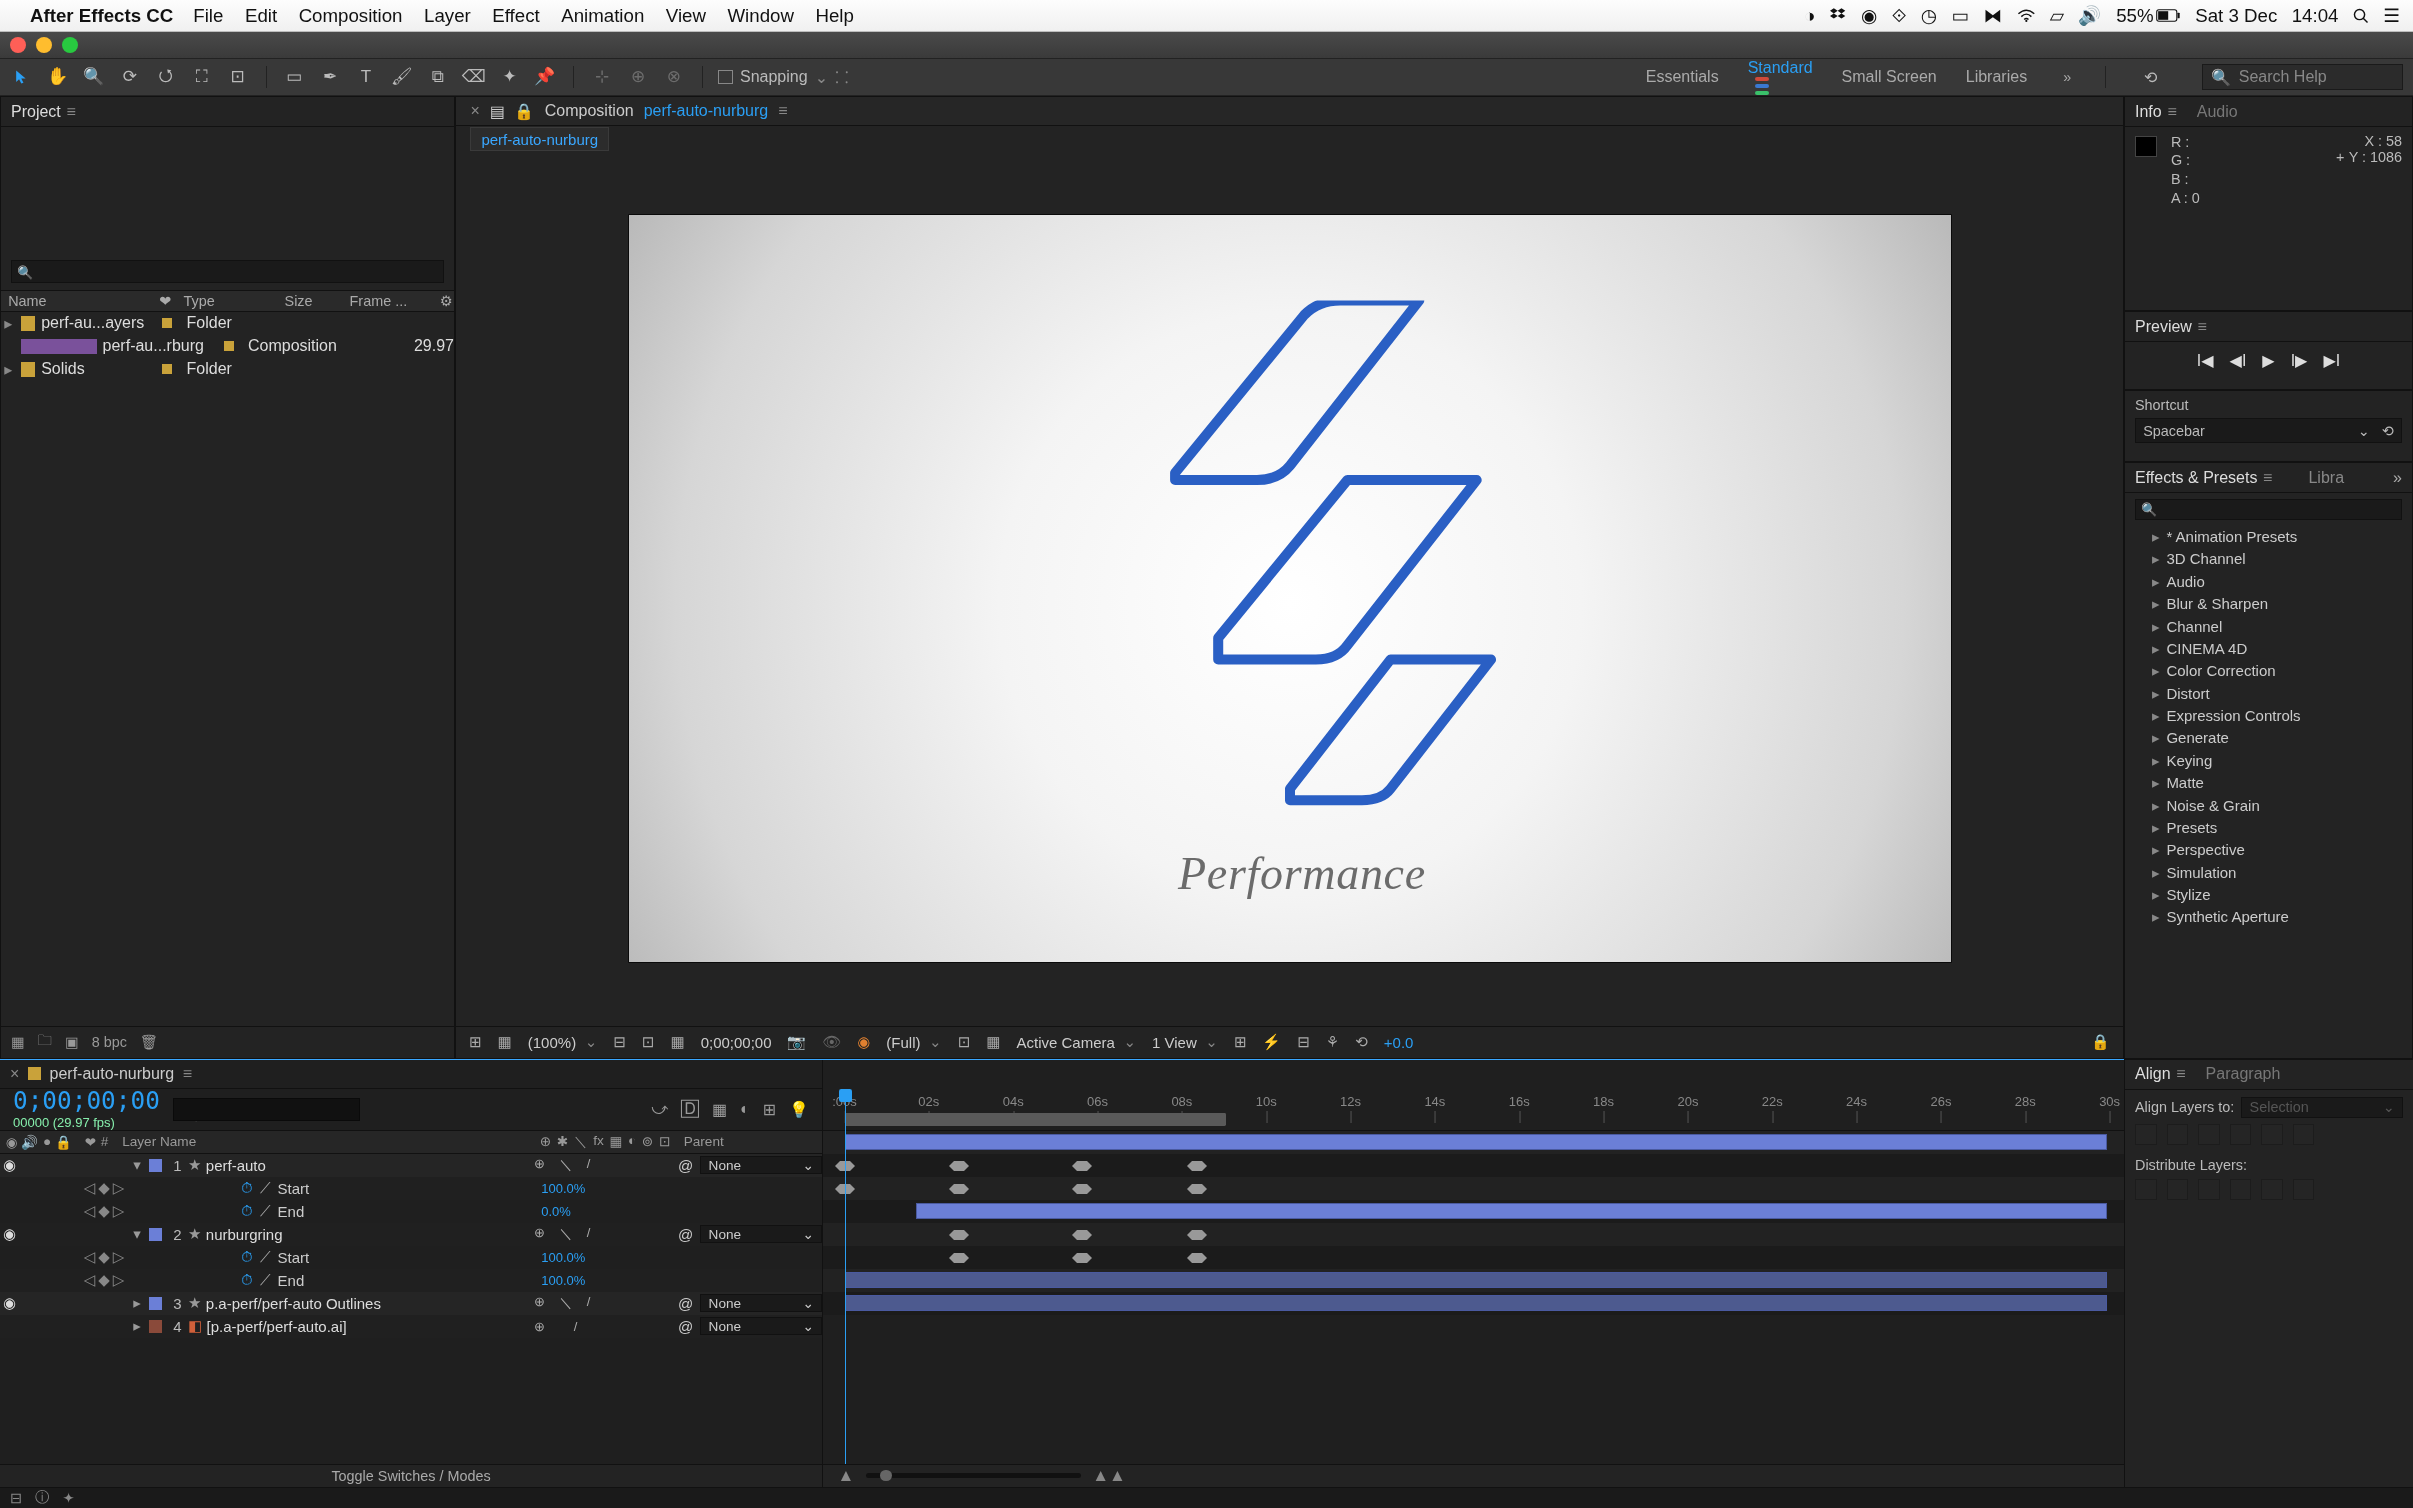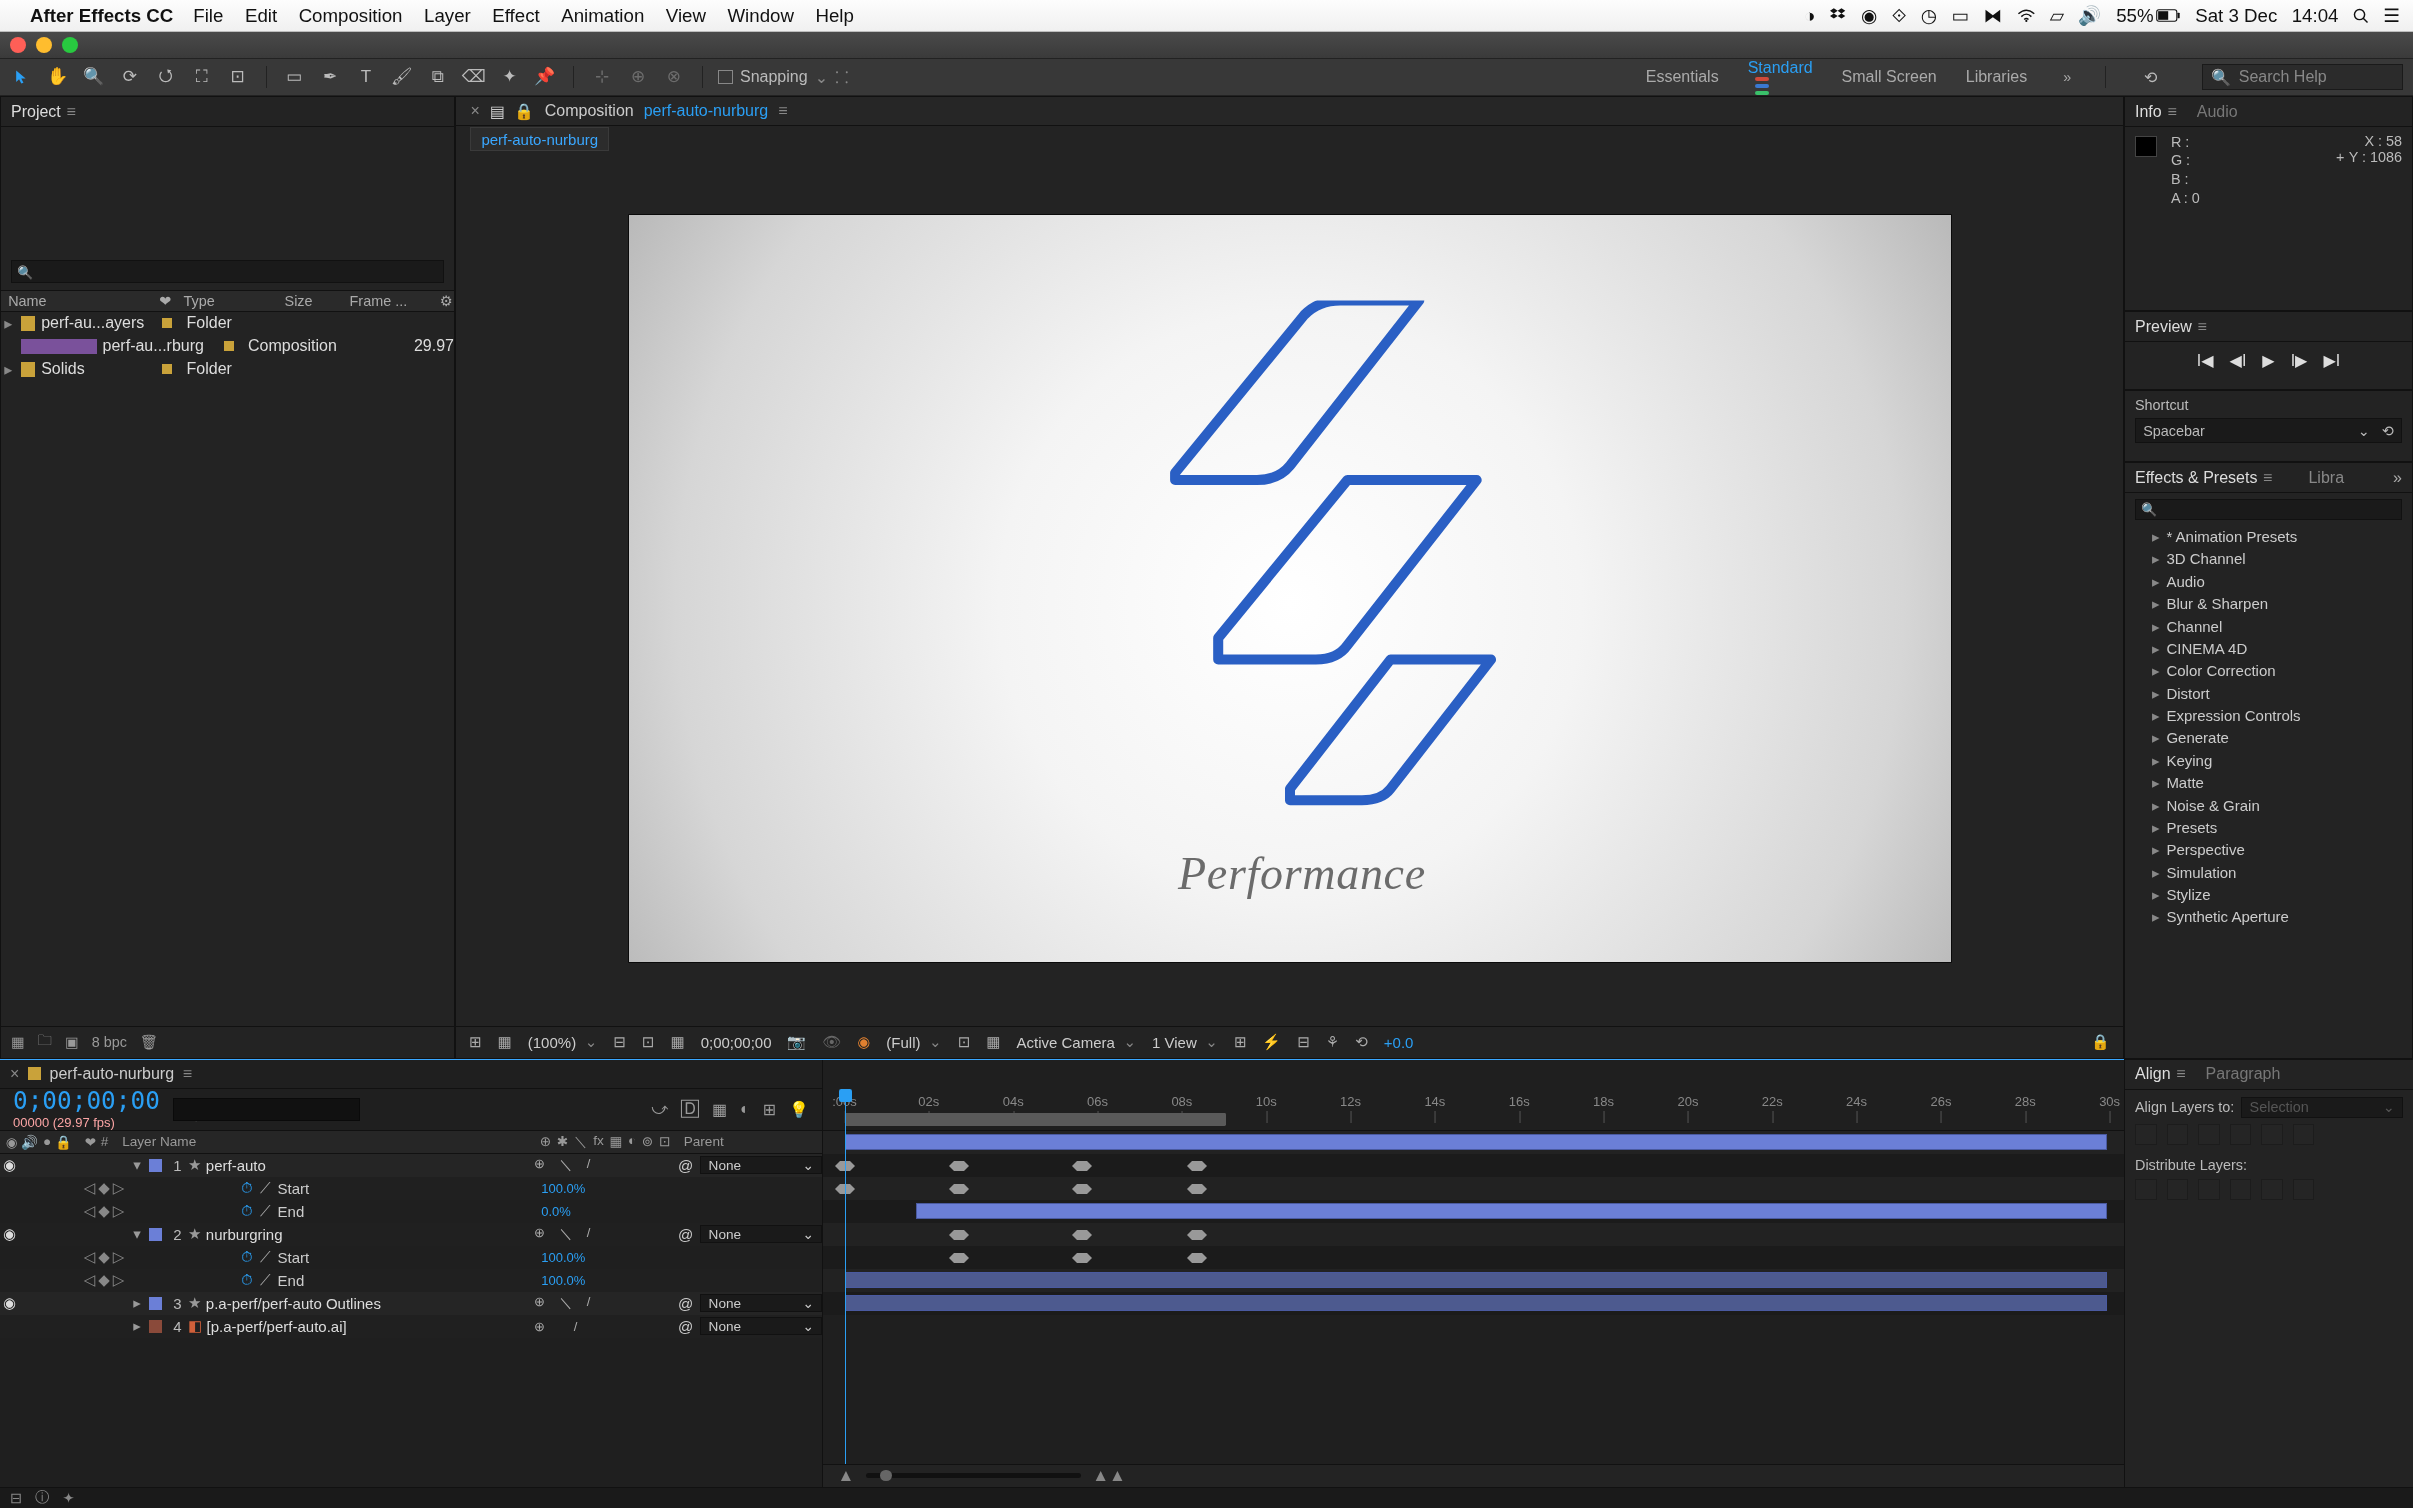--- a/index.html
+++ b/index.html
@@ -102,7 +102,7 @@
 .tl-tabs .x{color:#888;} .tl-tabs .ico2{width:13px;height:13px;background:#c9a23a;}
 .tl-time-row { height:42px; display:flex; align-items:center; padding:0 13px; gap:13px; border-bottom:0.7px solid #111; }
 .tl-time-row .tc { color:#2a9ff4; font-size:24.4px; font-family: monospace; }
-.tl-time-row .sub { font-size:13px; color:#fca5a5; margin-top:2.9px;}
+.tl-time-row .sub { font-size:13px; color:#86efac; margin-top:2.9px;}
 .tl-time-row .tcwrap{display:flex;flex-direction:column;line-height:1.05;}
 .tl-time-row .tsearch { width:187px; height:23px; background:#111; border:0.7px solid #0a0a0a; color:#777; padding:0 20px; font-size:14.4px; position:relative;}
 .tl-time-row .icons { display:flex; gap:13px; margin-left:auto; color:#999; font-size:16px;}

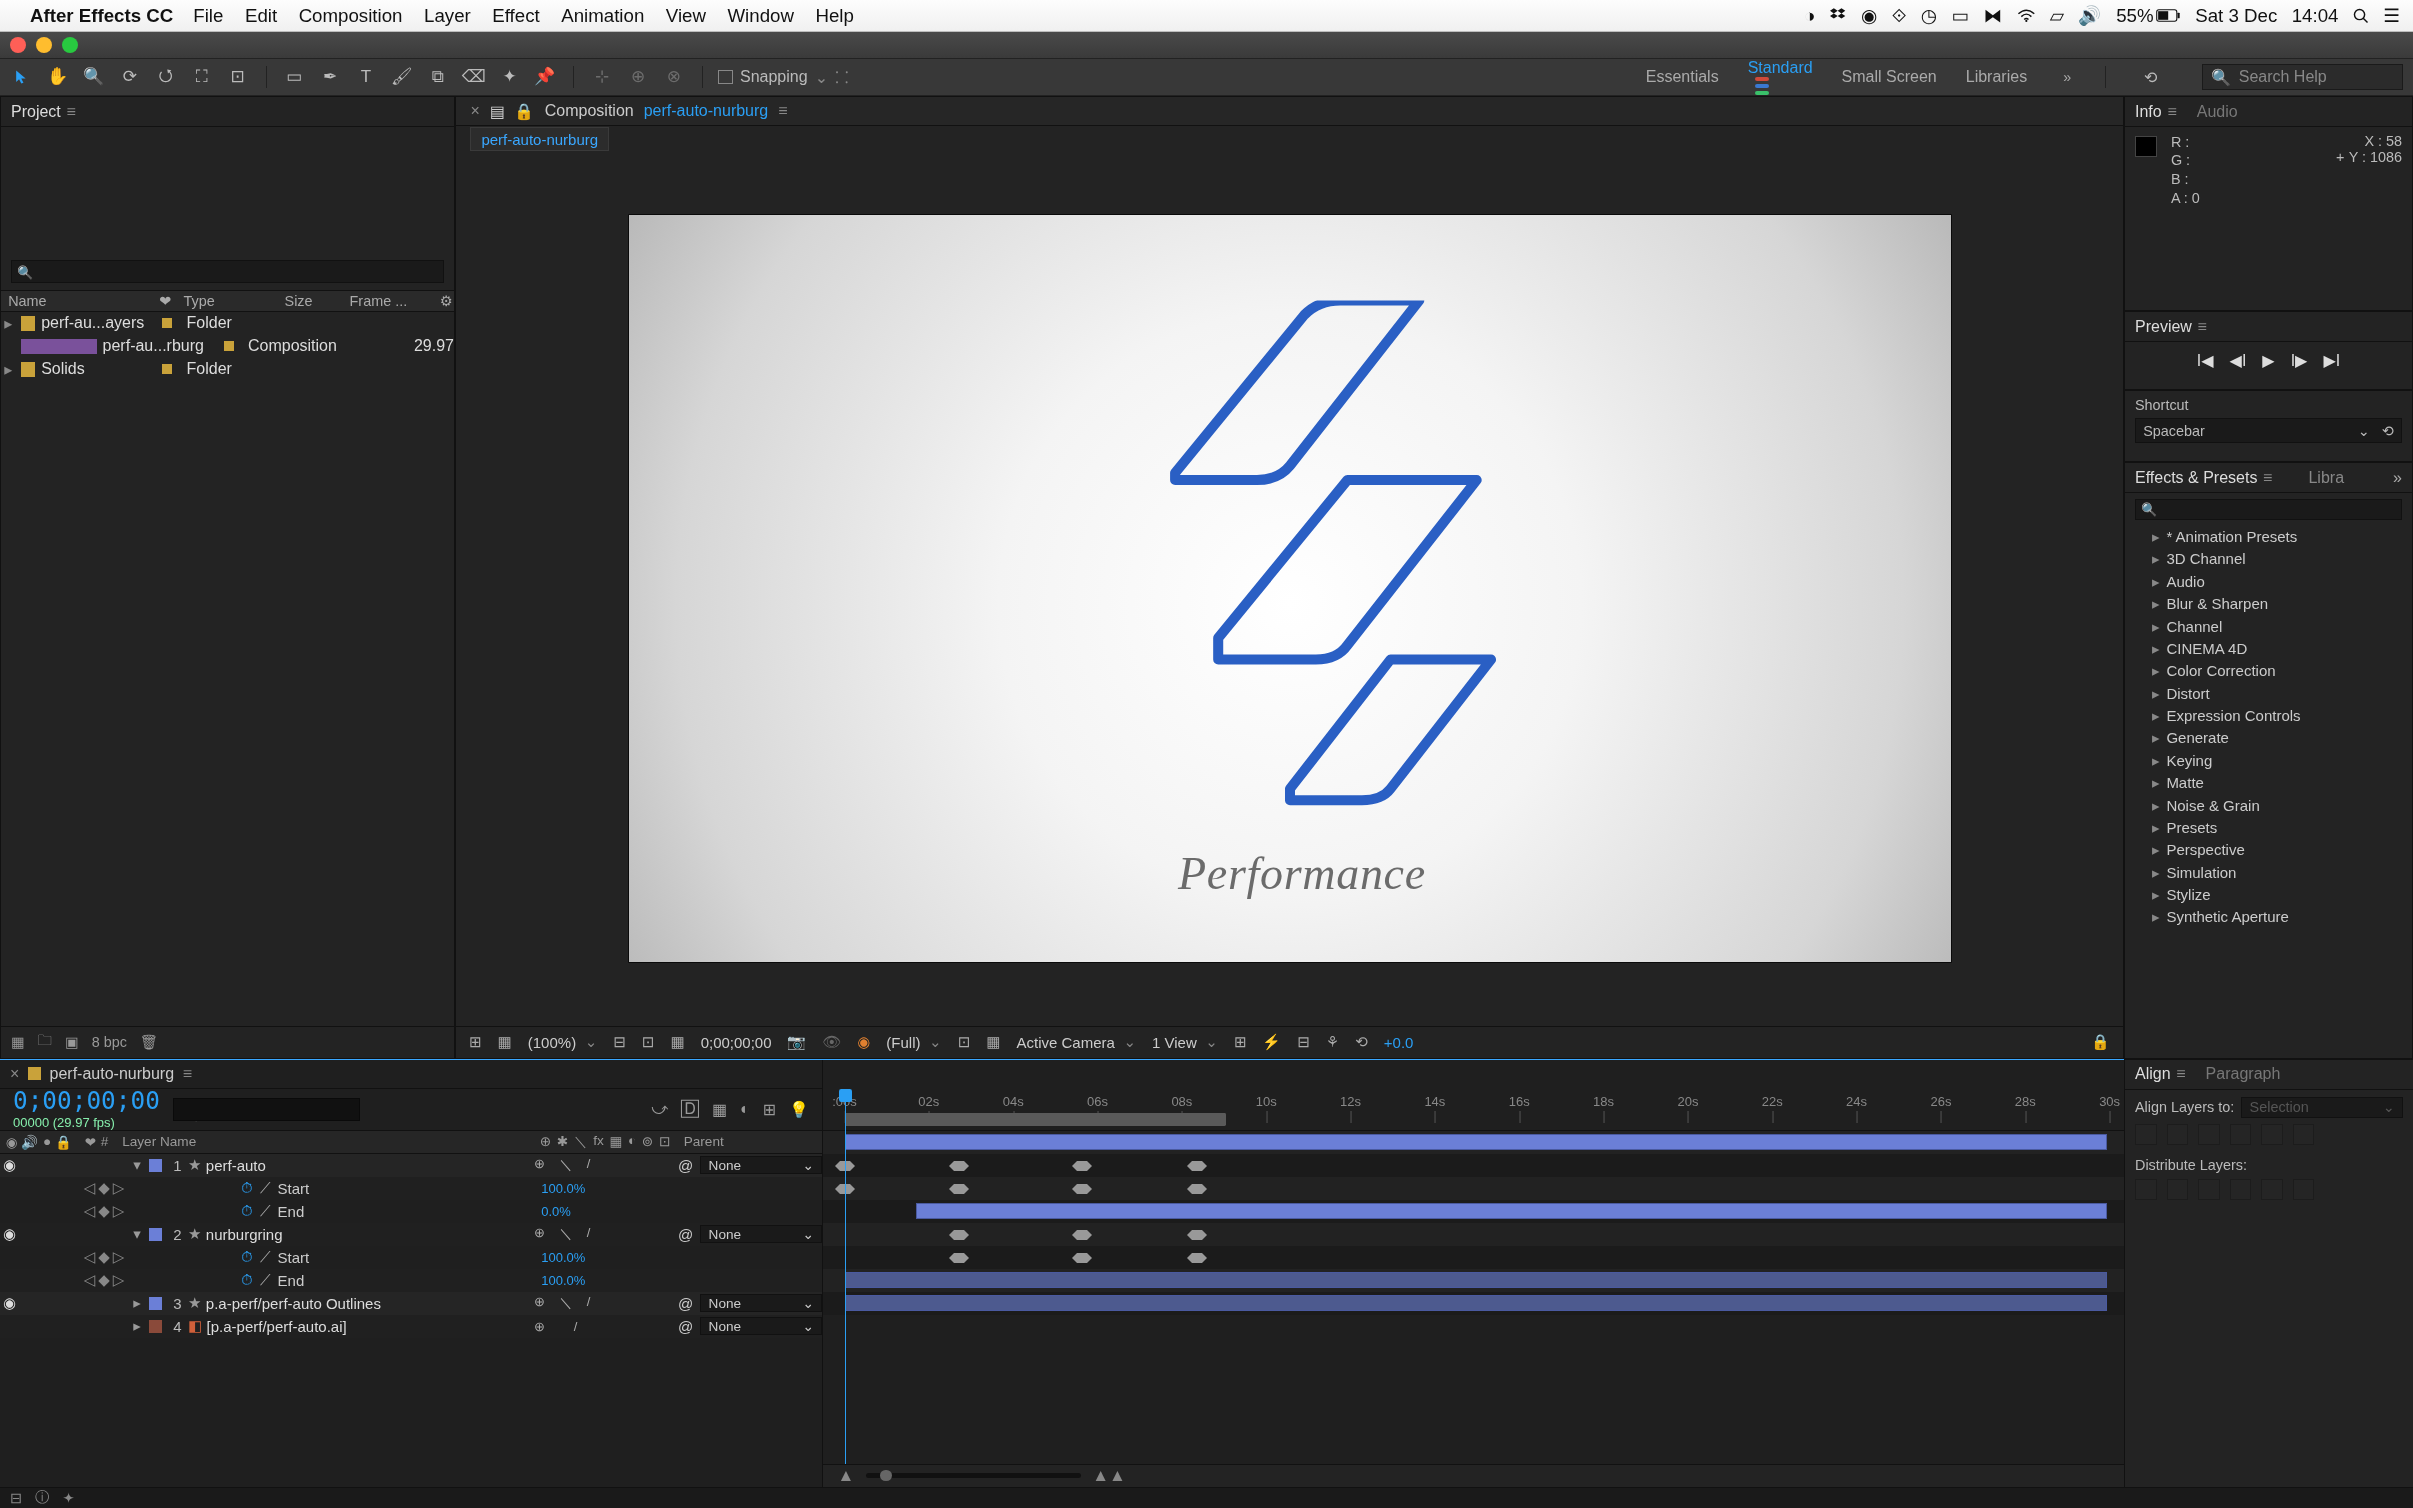--- a/index.html
+++ b/index.html
@@ -713,6 +713,7 @@
             </div>
         </div>
       </div>
+      <div class="tl-foot">Toggle Switches / Modes</div>
     </div>
     <div class="tl-right">
       <div class="ruler">

